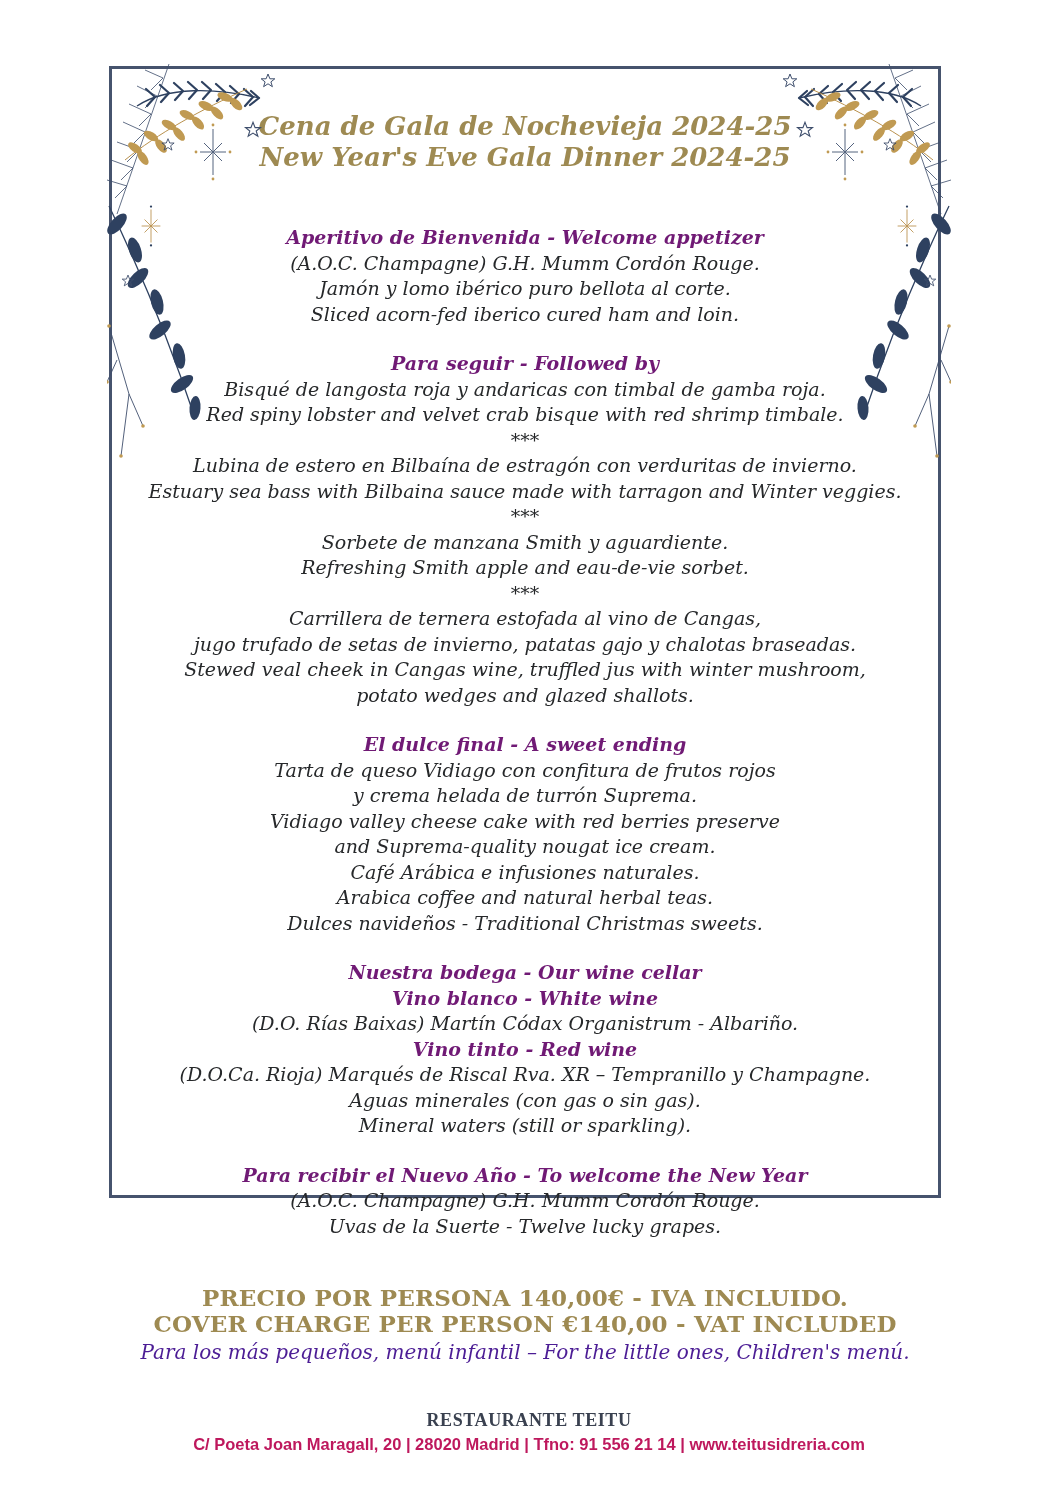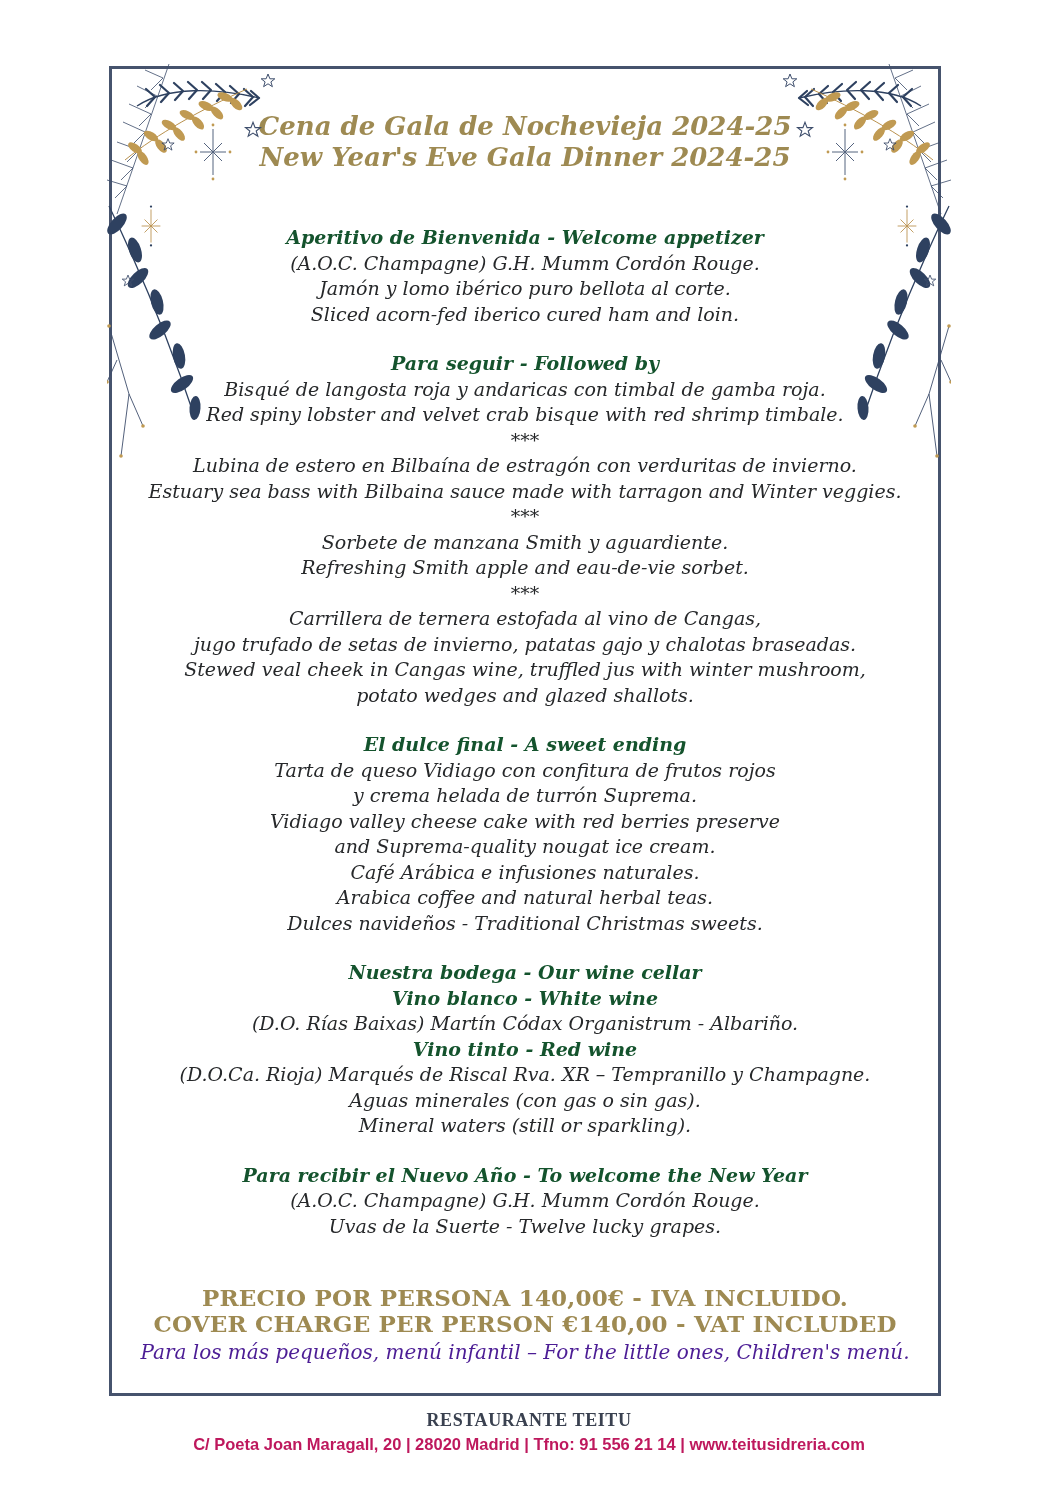--- a/index.html
+++ b/index.html
@@ -13,7 +13,7 @@
   .frame {
     position:absolute;
     left:109px; top:66px;
-    width:832px; height:1330px;
+    width:832px; height:1132px;
     border:3px solid #46536d;
     box-sizing:border-box;
     text-align:center;

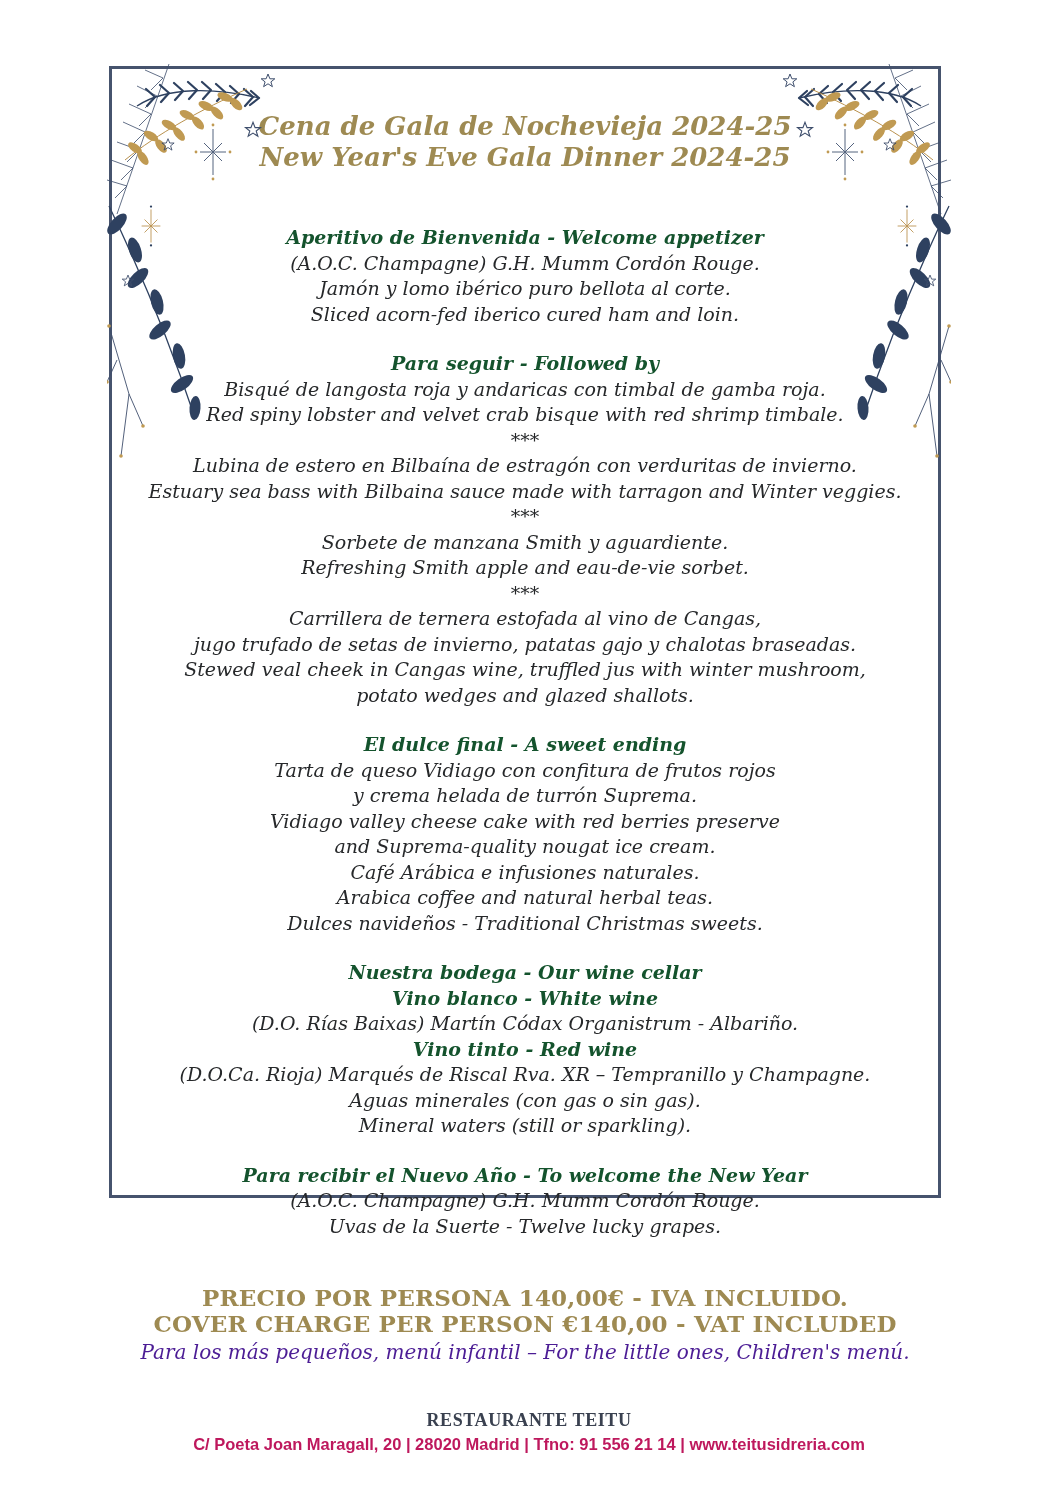--- a/index.html
+++ b/index.html
@@ -29,7 +29,7 @@
   .heading {
     font-style:italic; font-weight:bold;
     font-size:19px; line-height:25.5px;
-    color:#14532d;
+    color:#701a75;
   }
   .line {
     font-style:italic;

